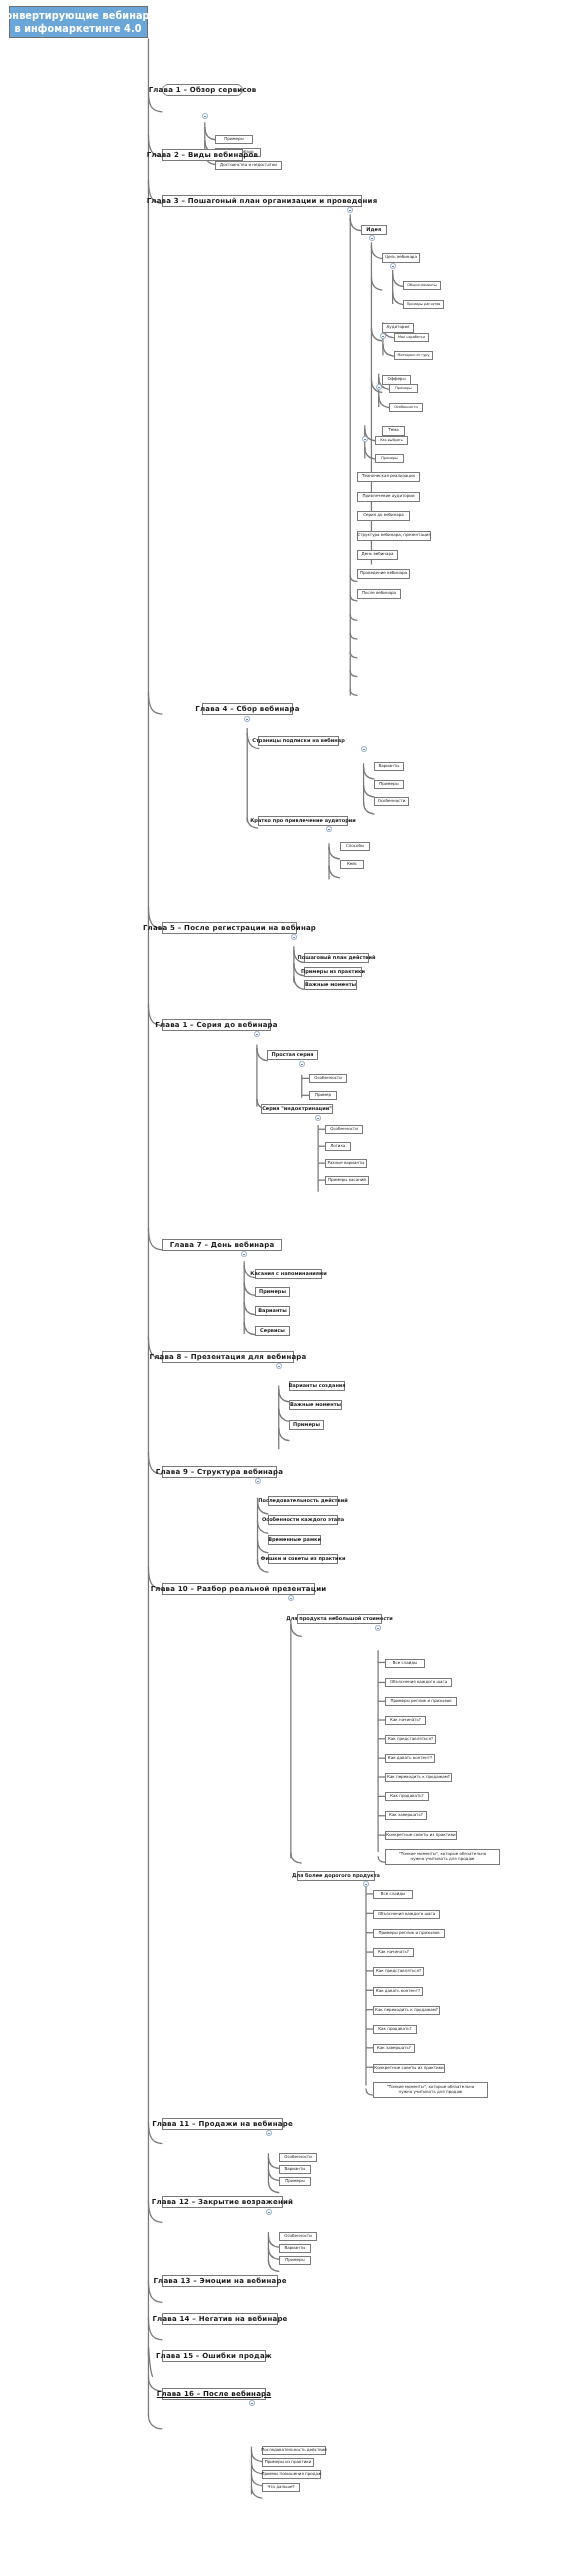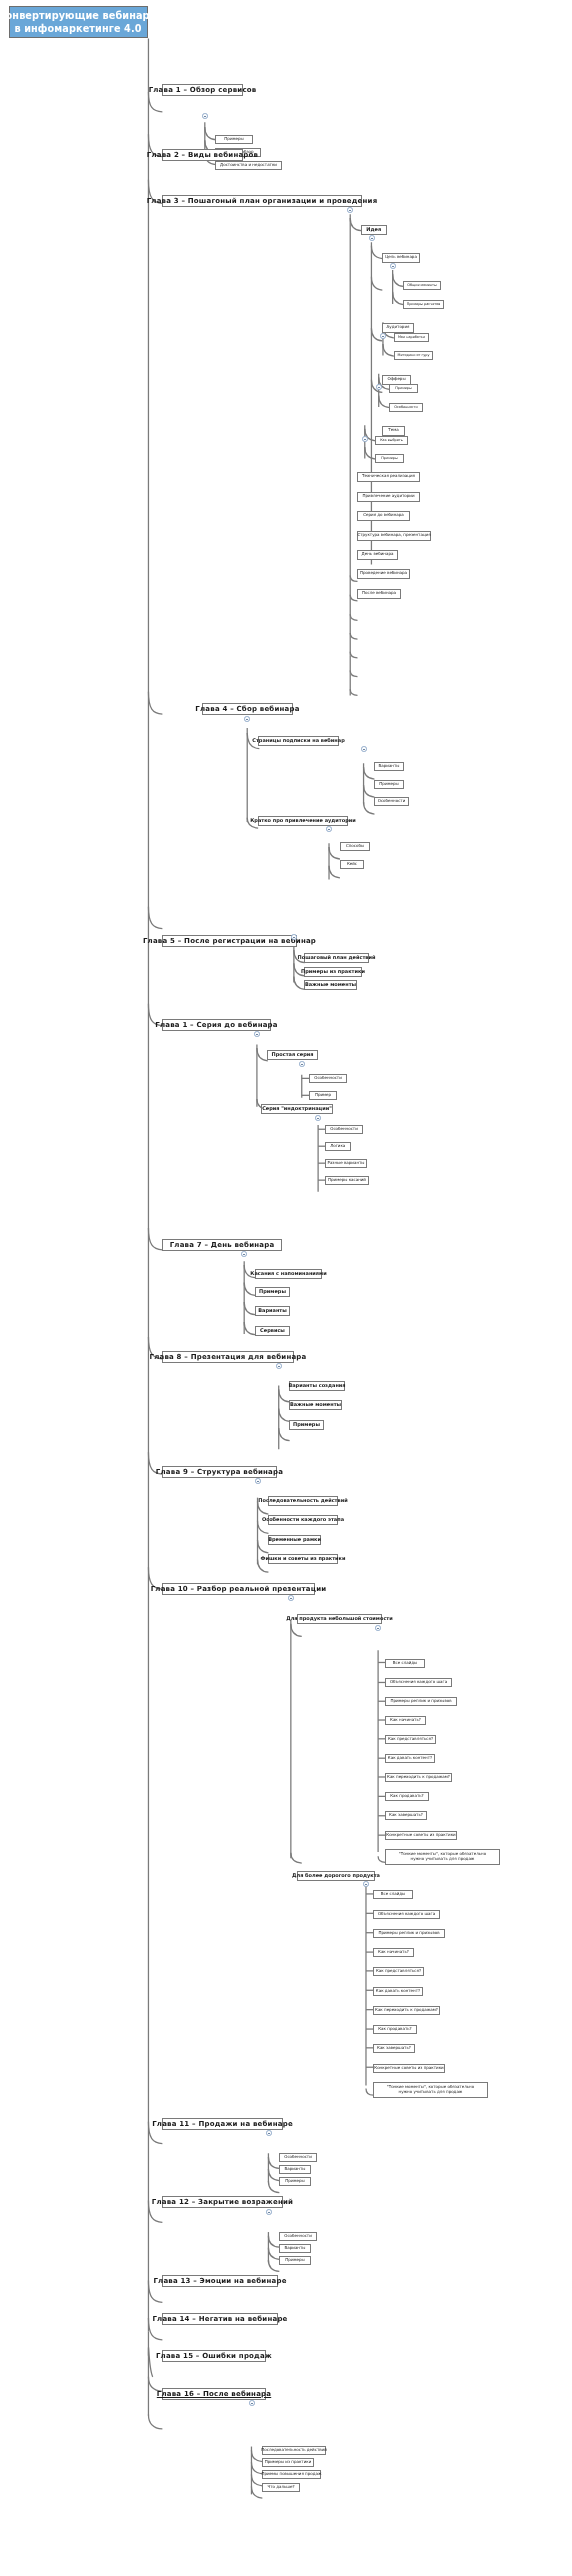--- a/index.html
+++ b/index.html
@@ -229,7 +229,7 @@
   <div class="node root" style="left:8.5px; top:6px; width:139px; height:32px;">Конвертирующие вебинары
 в инфомаркетинге 4.0</div>
 
-  <div class="node lvl1" style="left:162px; top:84px; width:81px; height:12px;">Глава 1 – Обзор сервисов</div>
+  <div class="node lvl1" style="left:162px; top:84px; width:81px; height:12px;border-radius:6px;">Глава 1 – Обзор сервисов</div>
   <div class="toggle" style="left:202px; top:113px;"></div>
   <div class="node lvl3" style="left:215px; top:135px; width:38px; height:9px;">Примеры</div>
   <div class="node lvl3" style="left:215px; top:148px; width:46px; height:9px;">Краткий обзор</div>

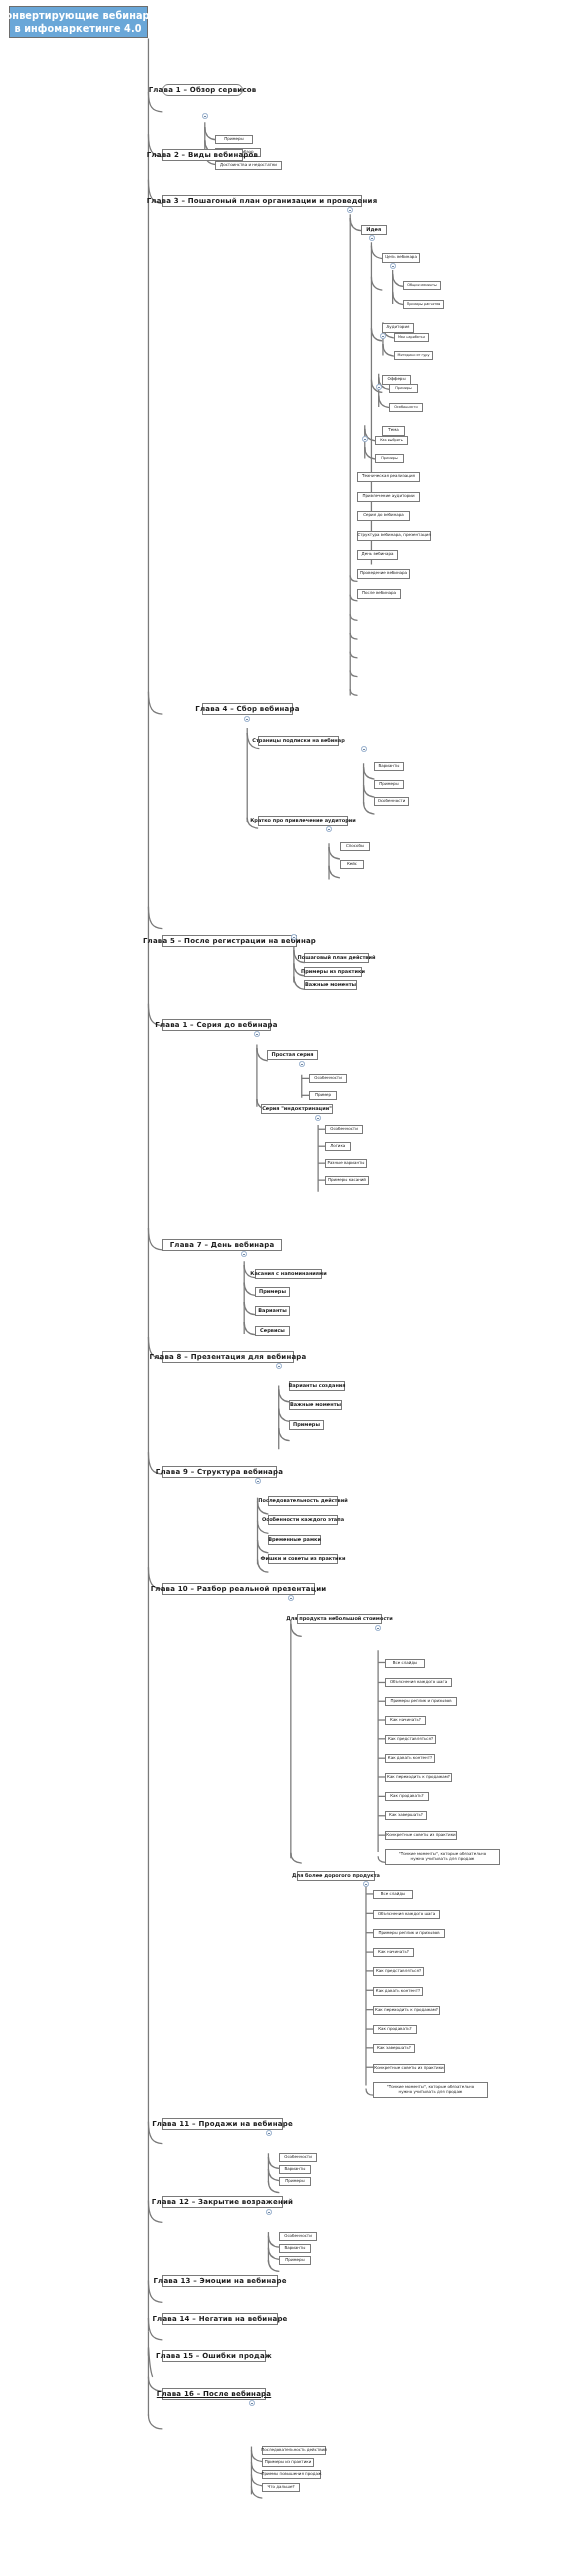--- a/index.html
+++ b/index.html
@@ -285,7 +285,7 @@
   <div class="node lvl3" style="left:340px; top:842px; width:30px; height:9px;">Способы</div>
   <div class="node lvl3" style="left:340px; top:860px; width:24px; height:9px;">Кейс</div>
 
-  <div class="node lvl1" style="left:162px; top:922px; width:135px; height:12px;margin-top:13px;">Глава 5 – После регистрации на вебинар</div>
+  <div class="node lvl1" style="left:162px; top:922px; width:135px; height:12px;">Глава 5 – После регистрации на вебинар</div>
   <div class="toggle" style="left:291px; top:934px;"></div>
   <div class="node lvl2" style="left:304px; top:953px; width:65px; height:10.3px;">Пошаговый план действий</div>
   <div class="node lvl2" style="left:304px; top:967px; width:58px; height:10.3px;">Примеры из практики</div>

